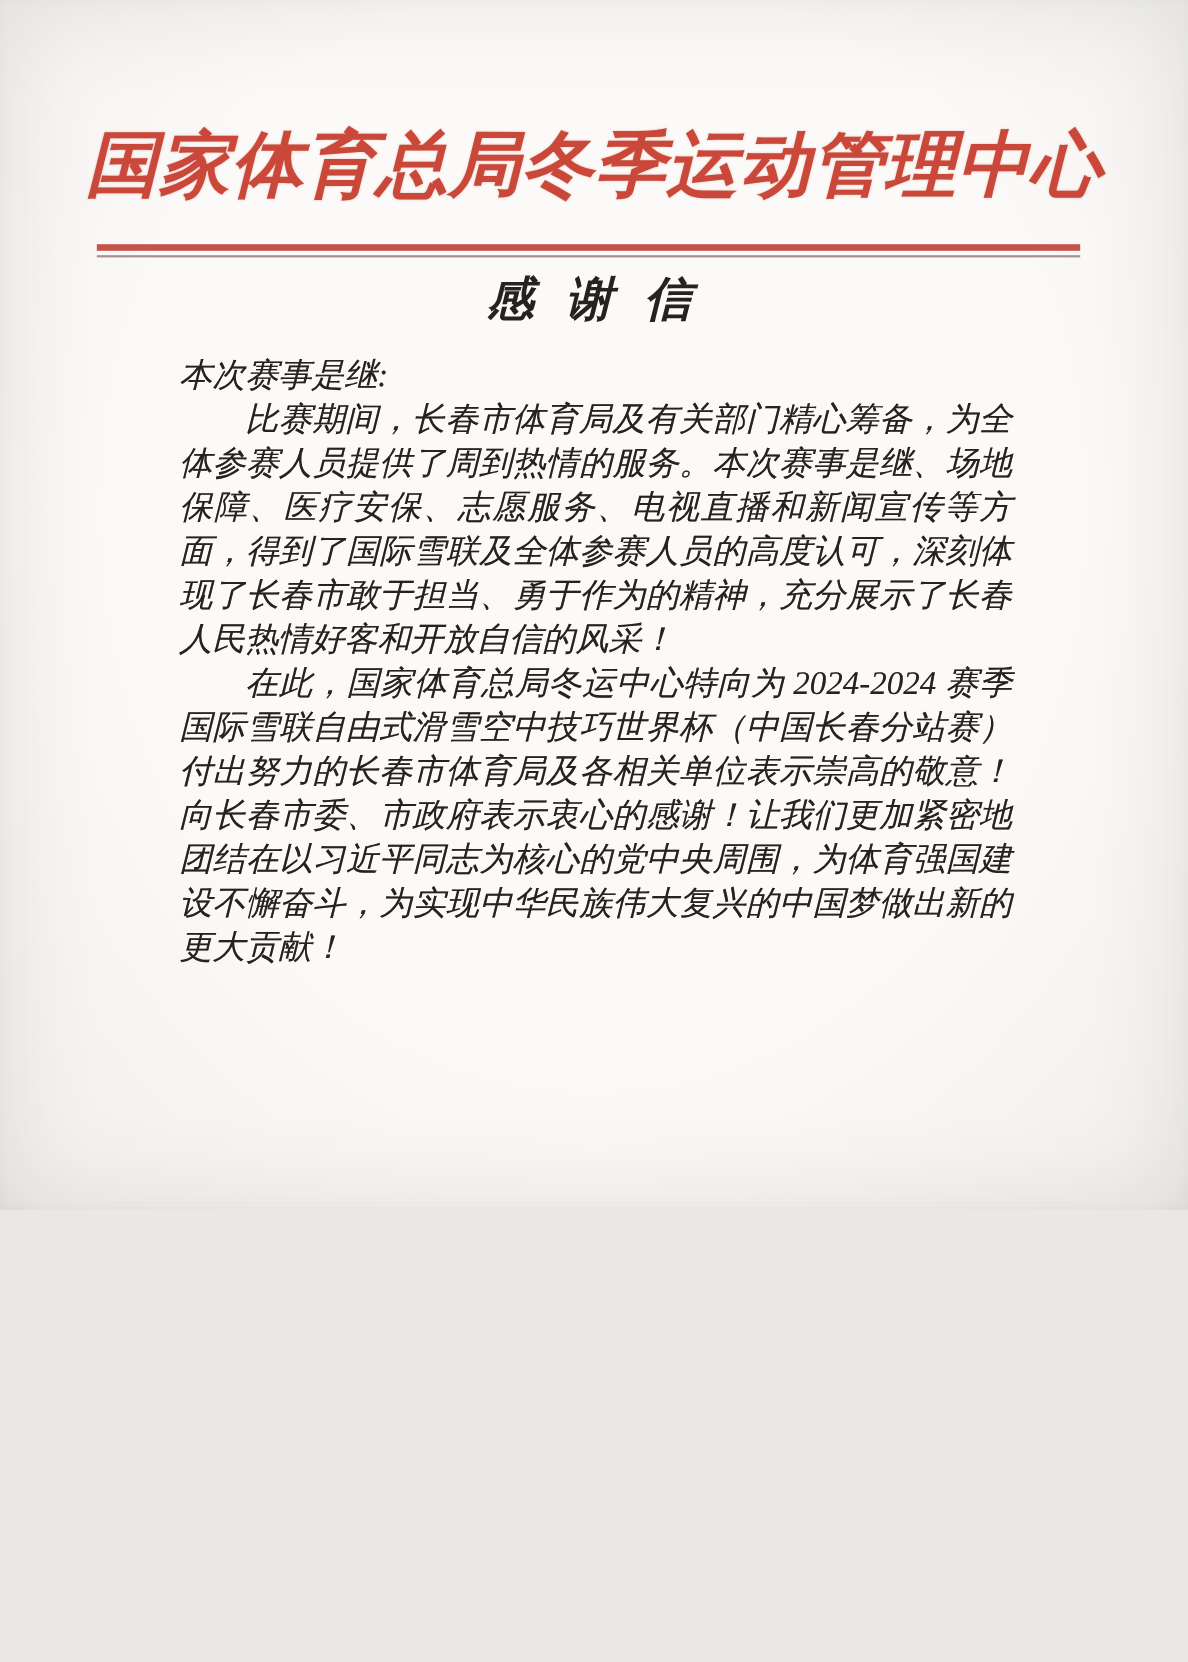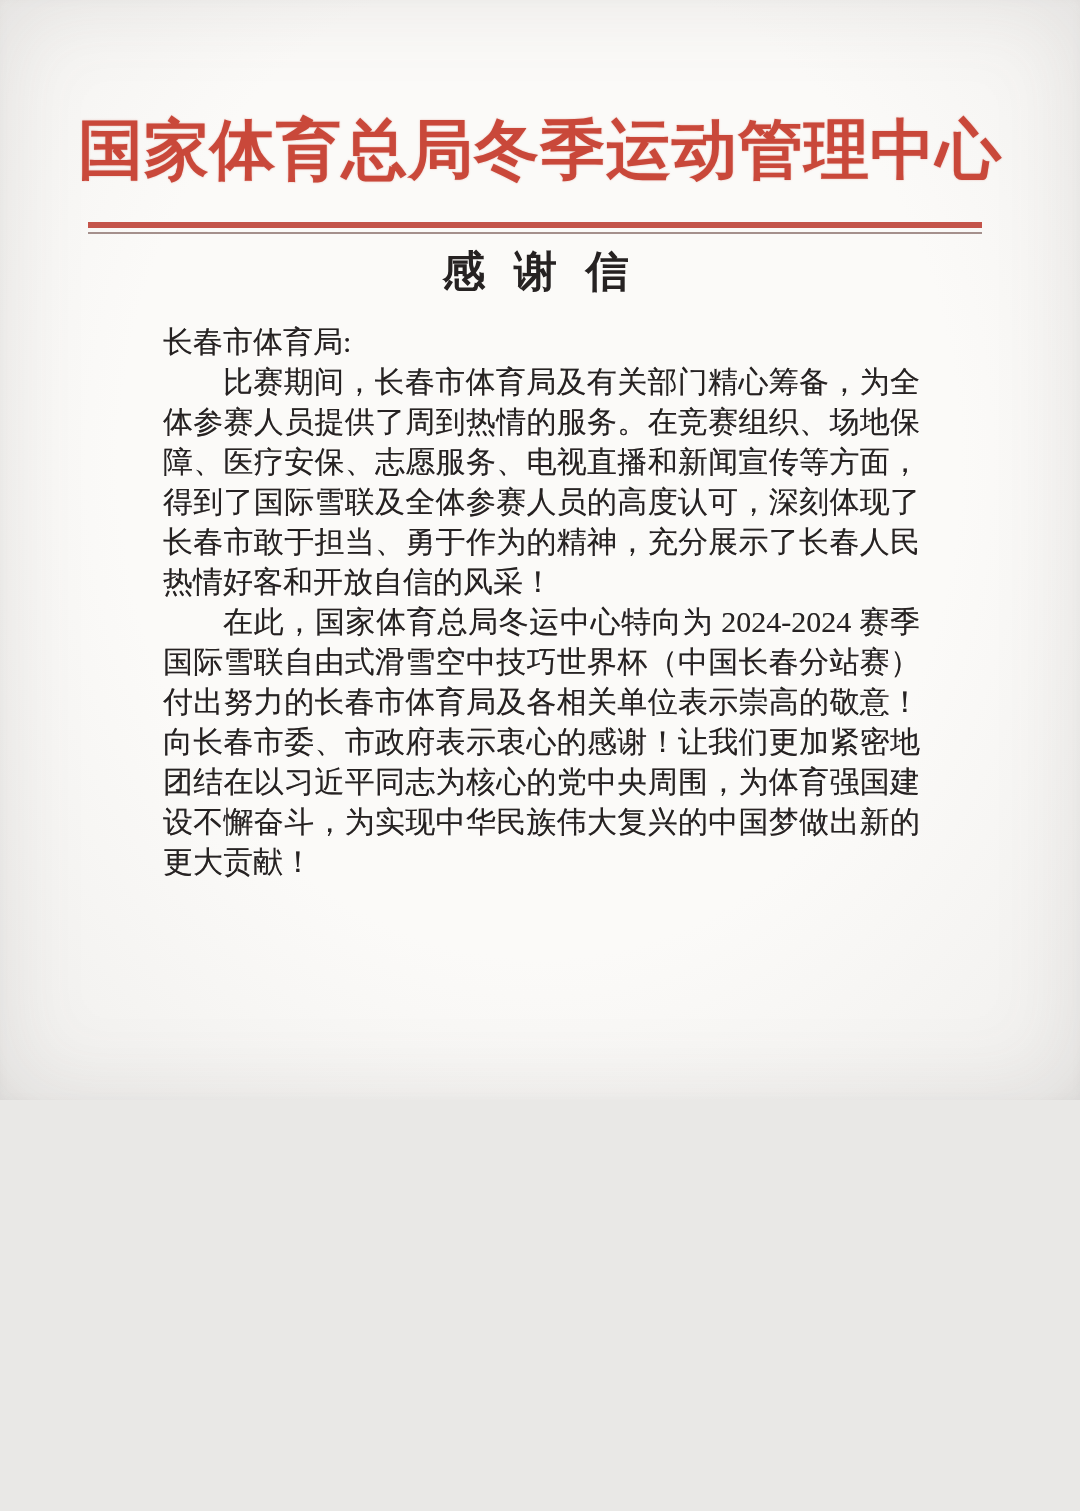--- a/index.html
+++ b/index.html
@@ -10,6 +10,7 @@
     background:radial-gradient(ellipse at 50% 42%, var(--paper,#fbfaf8) 55%, #f1f0ee 96%, #ecebe9 100%);
     font-family:"Liberation Serif","DejaVu Serif",serif;
     overflow:hidden;
+    font-style:italic;
   }
   .page::before{
     content:"";position:absolute;inset:0;z-index:9;pointer-events:none;

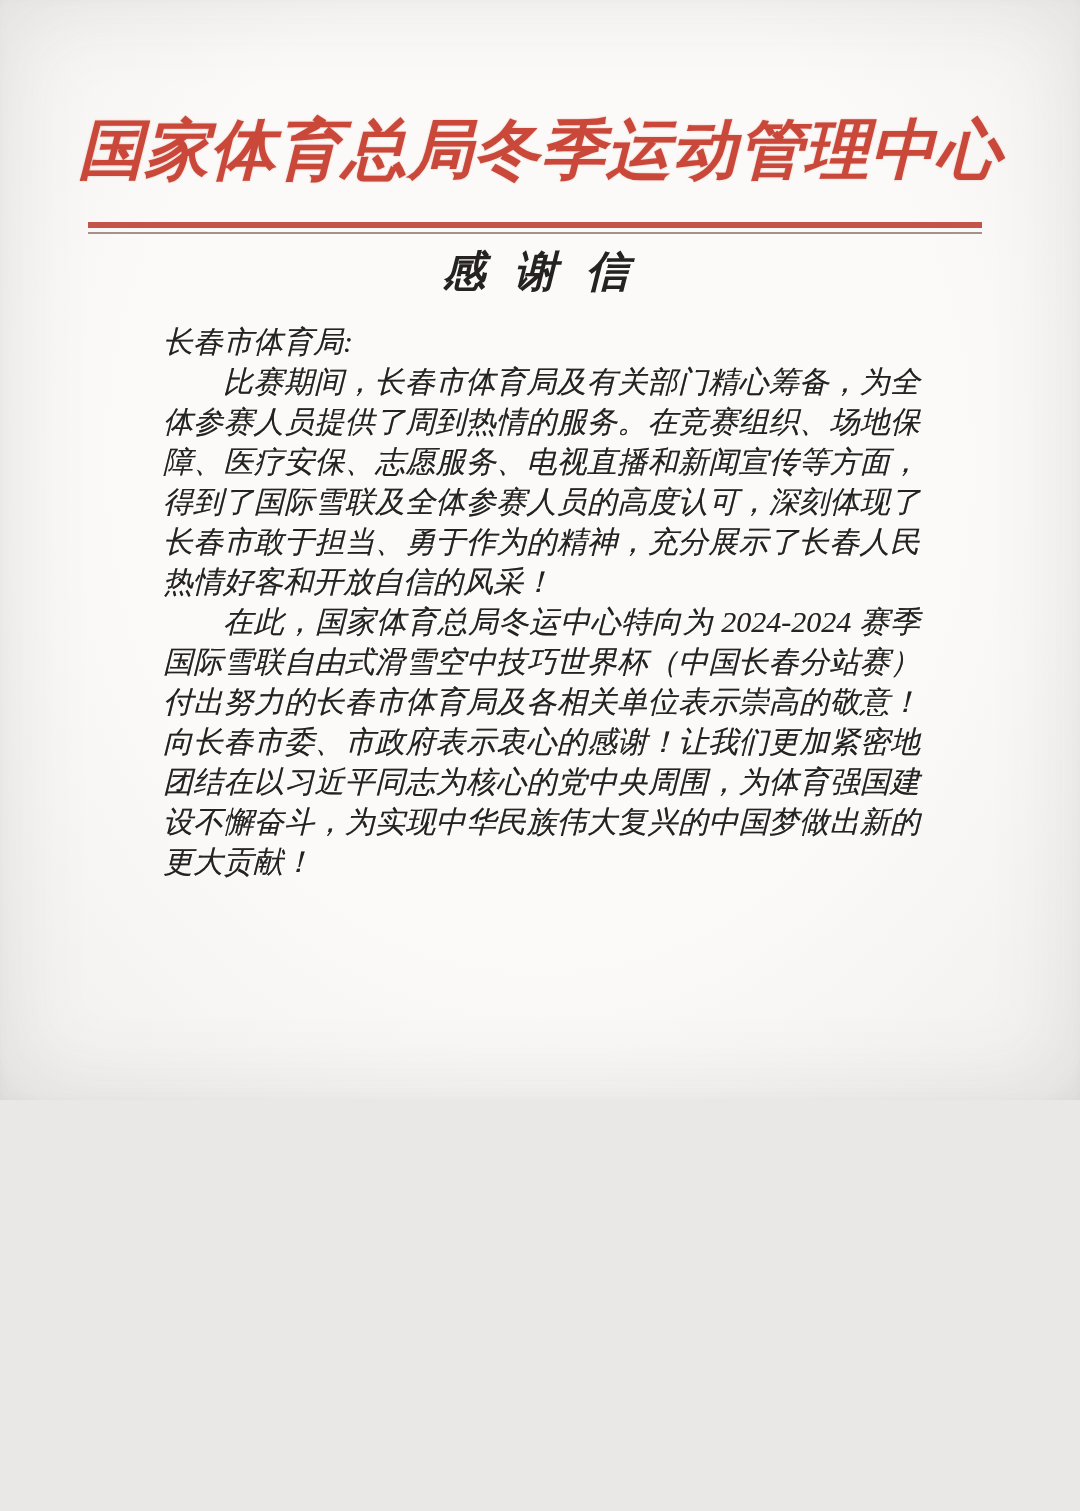--- a/index.html
+++ b/index.html
@@ -68,7 +68,7 @@
   <div class="doc-title">感 谢 信</div>
 
   <div class="body-text">
-    <p class="salutation">长春市体育局:</p>
+    <p class="salutation">本次赛事是继:</p>
     <p>比赛期间，长春市体育局及有关部门精心筹备，为全体参赛人员提供了周到热情的服务。在竞赛组织、场地保障、医疗安保、志愿服务、电视直播和新闻宣传等方面，得到了国际雪联及全体参赛人员的高度认可，深刻体现了长春市敢于担当、勇于作为的精神，充分展示了长春人民热情好客和开放自信的风采！</p>
     <p>在此，国家体育总局冬运中心特向为 2024-2024 赛季国际雪联自由式滑雪空中技巧世界杯（中国长春分站赛）付出努力的长春市体育局及各相关单位表示崇高的敬意！向长春市委、市政府表示衷心的感谢！让我们更加紧密地团结在以习近平同志为核心的党中央周围，为体育强国建设不懈奋斗，为实现中华民族伟大复兴的中国梦做出新的更大贡献！</p>
   </div>

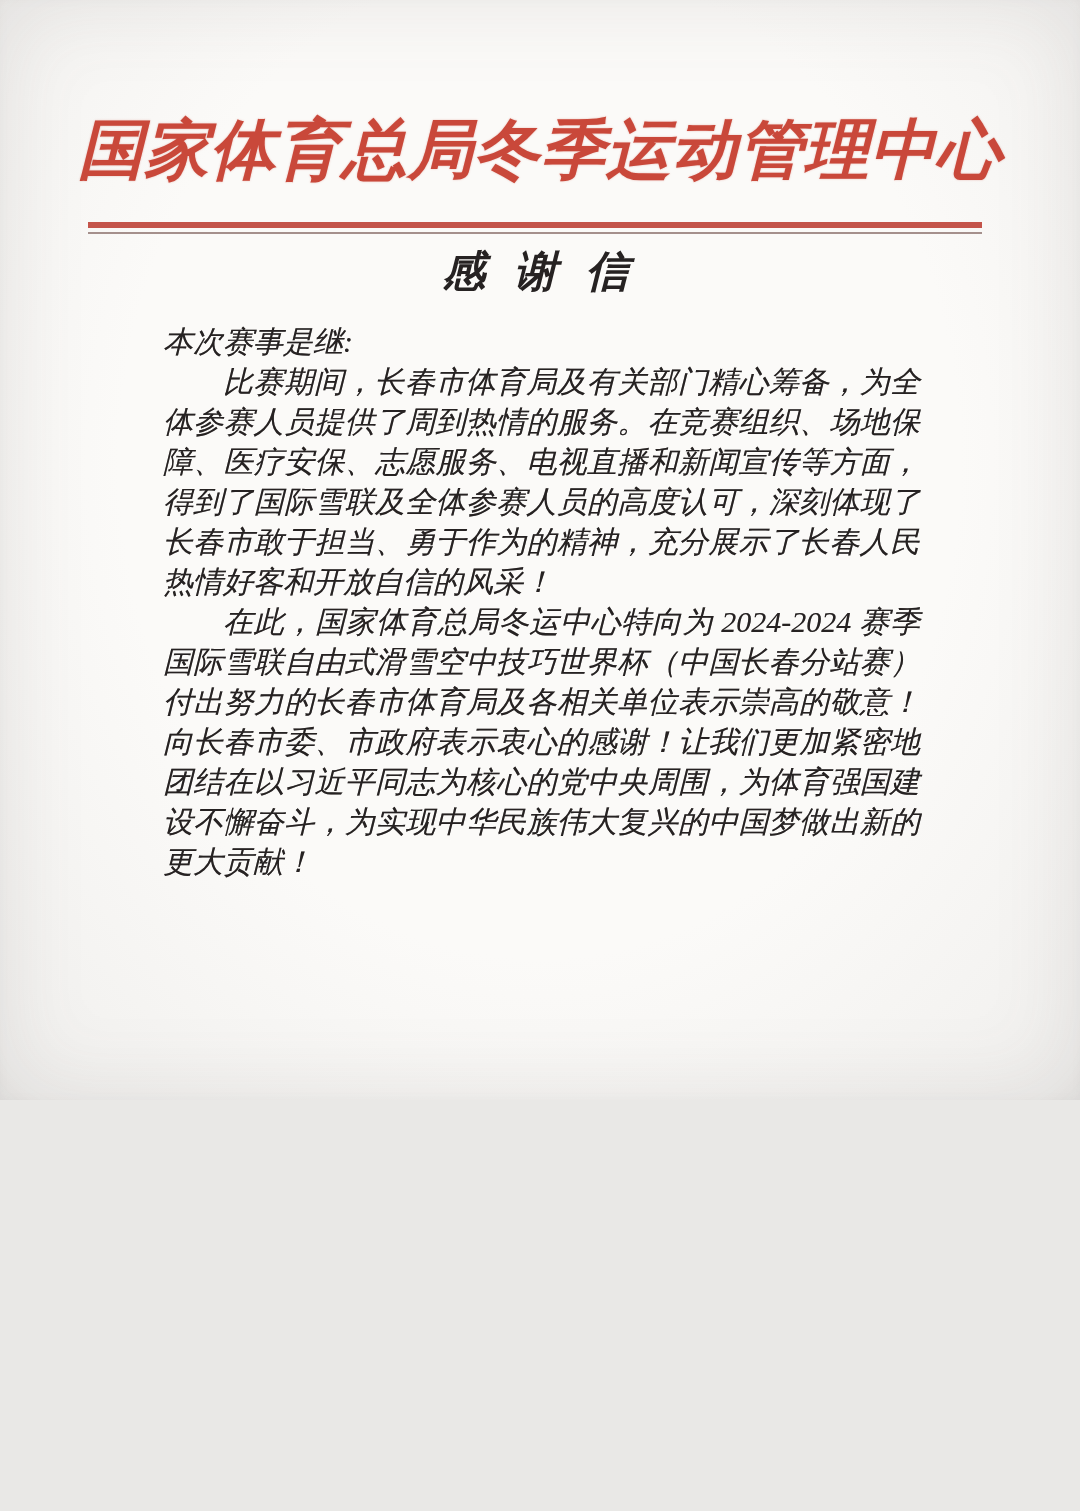--- a/index.html
+++ b/index.html
@@ -69,7 +69,7 @@
 
   <div class="body-text">
     <p class="salutation">本次赛事是继:</p>
-    <p>比赛期间，长春市体育局及有关部门精心筹备，为全体参赛人员提供了周到热情的服务。在竞赛组织、场地保障、医疗安保、志愿服务、电视直播和新闻宣传等方面，得到了国际雪联及全体参赛人员的高度认可，深刻体现了长春市敢于担当、勇于作为的精神，充分展示了长春人民热情好客和开放自信的风采！</p>
+    <p>比赛期间，长春市体育局及有关部门精心筹备，为全体参赛人员提供了周到热情的服务。本次赛事是继、场地保障、医疗安保、志愿服务、电视直播和新闻宣传等方面，得到了国际雪联及全体参赛人员的高度认可，深刻体现了长春市敢于担当、勇于作为的精神，充分展示了长春人民热情好客和开放自信的风采！</p>
     <p>在此，国家体育总局冬运中心特向为 2024-2024 赛季国际雪联自由式滑雪空中技巧世界杯（中国长春分站赛）付出努力的长春市体育局及各相关单位表示崇高的敬意！向长春市委、市政府表示衷心的感谢！让我们更加紧密地团结在以习近平同志为核心的党中央周围，为体育强国建设不懈奋斗，为实现中华民族伟大复兴的中国梦做出新的更大贡献！</p>
   </div>
 

